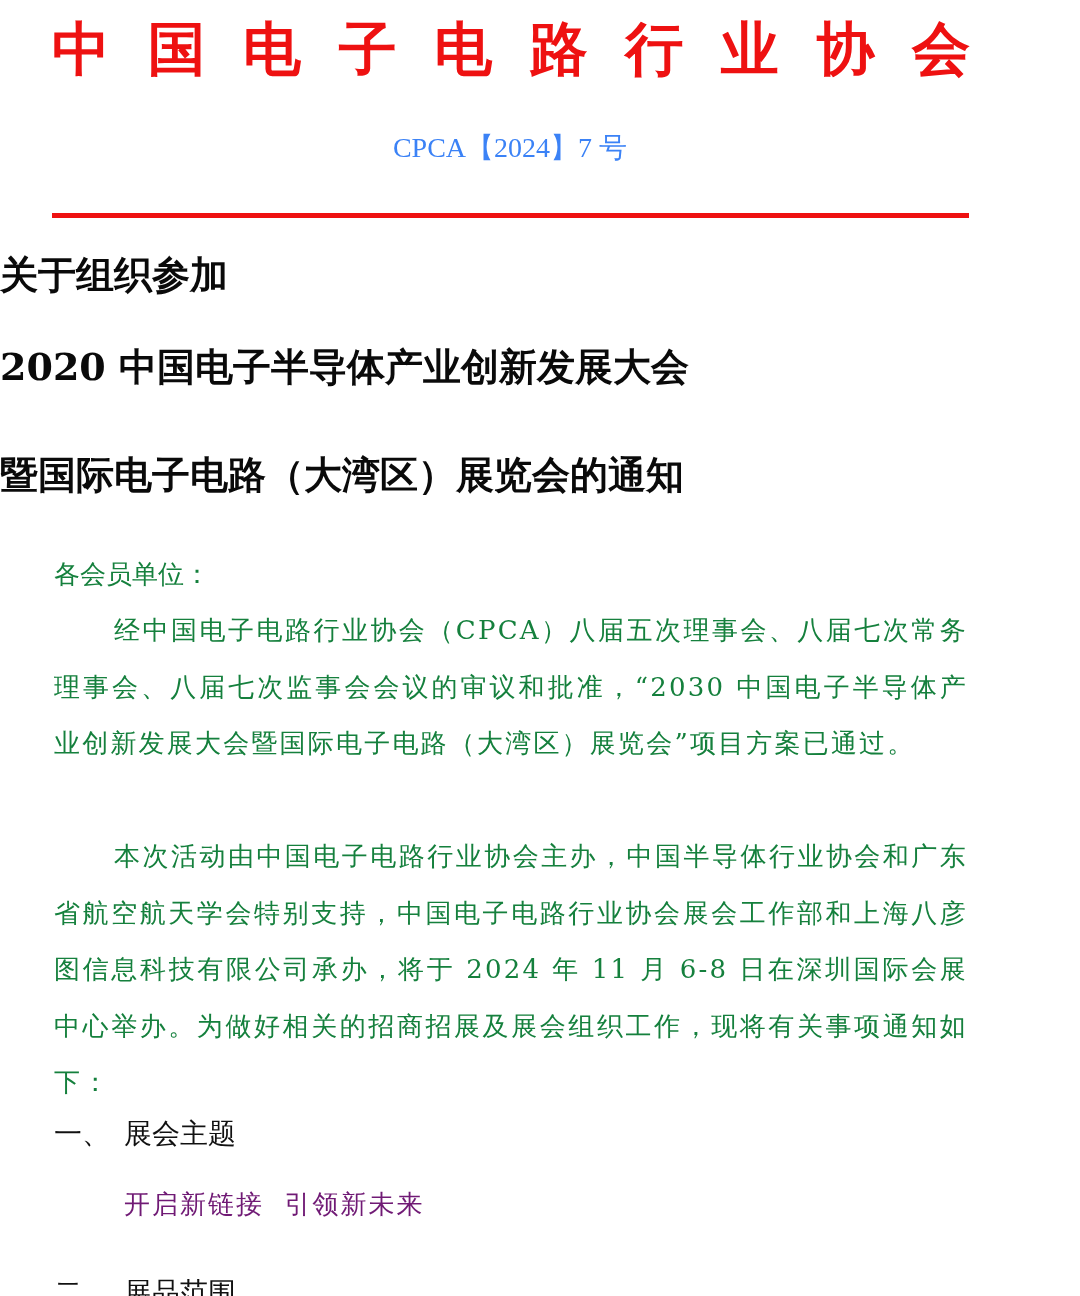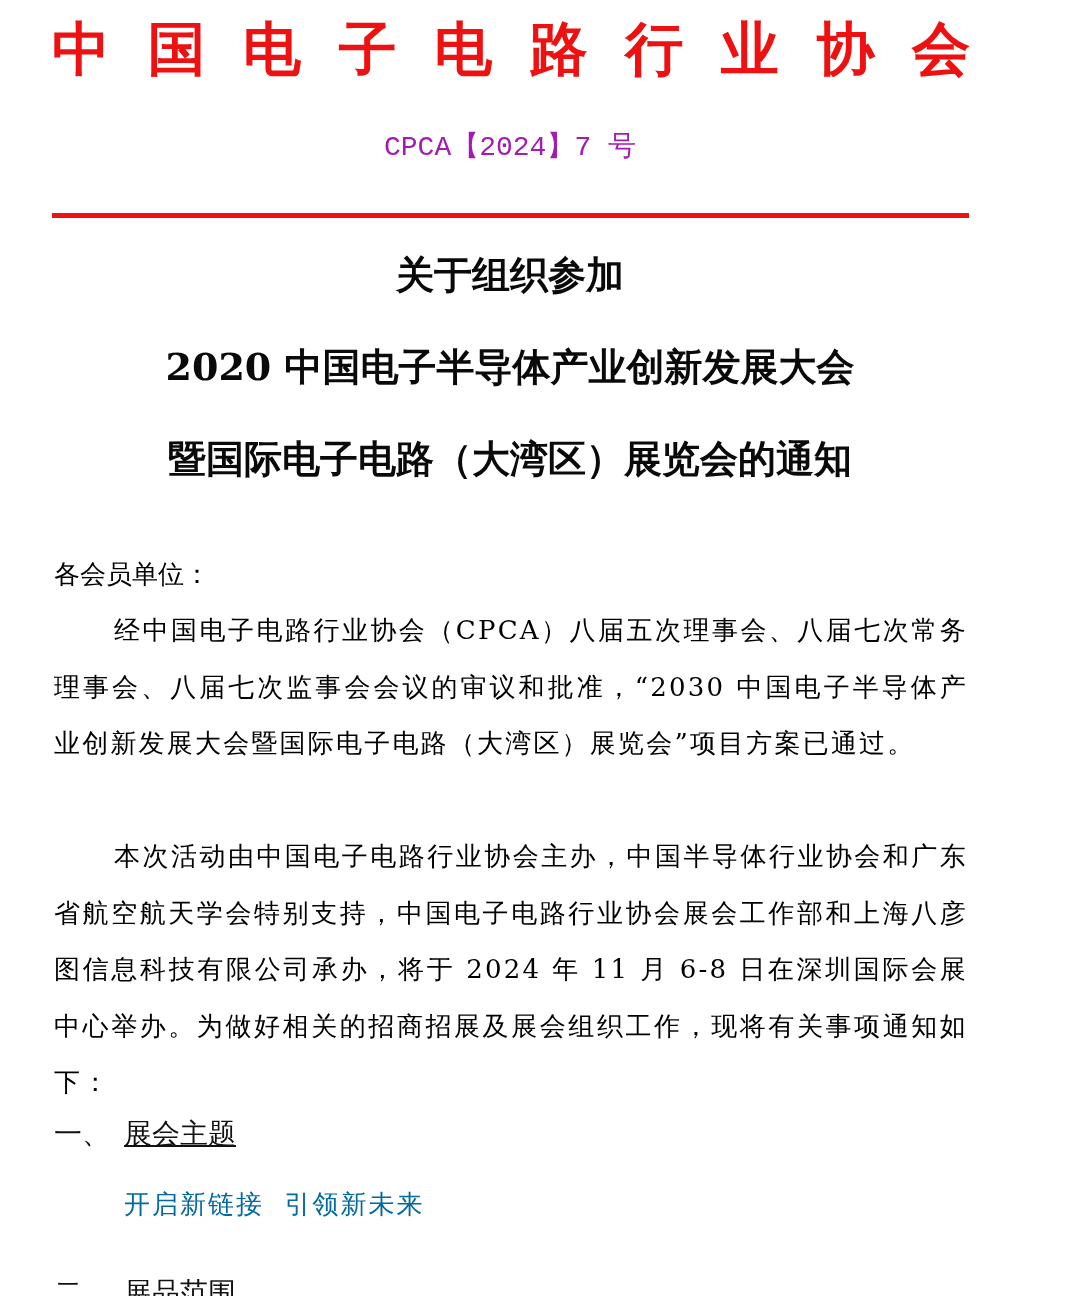--- a/index.html
+++ b/index.html
@@ -38,10 +38,10 @@
       top: 128px;
       width: 1020px;
       text-align: center;
-      font-family: Liberation Mono, monospace;
+      font-family: Liberation Serif, serif;
       font-size: 28px;
       line-height: 40px;
-      color: #a21caf;
+      color: #3b82f6;
     }
     .red-rule {
       position: absolute;

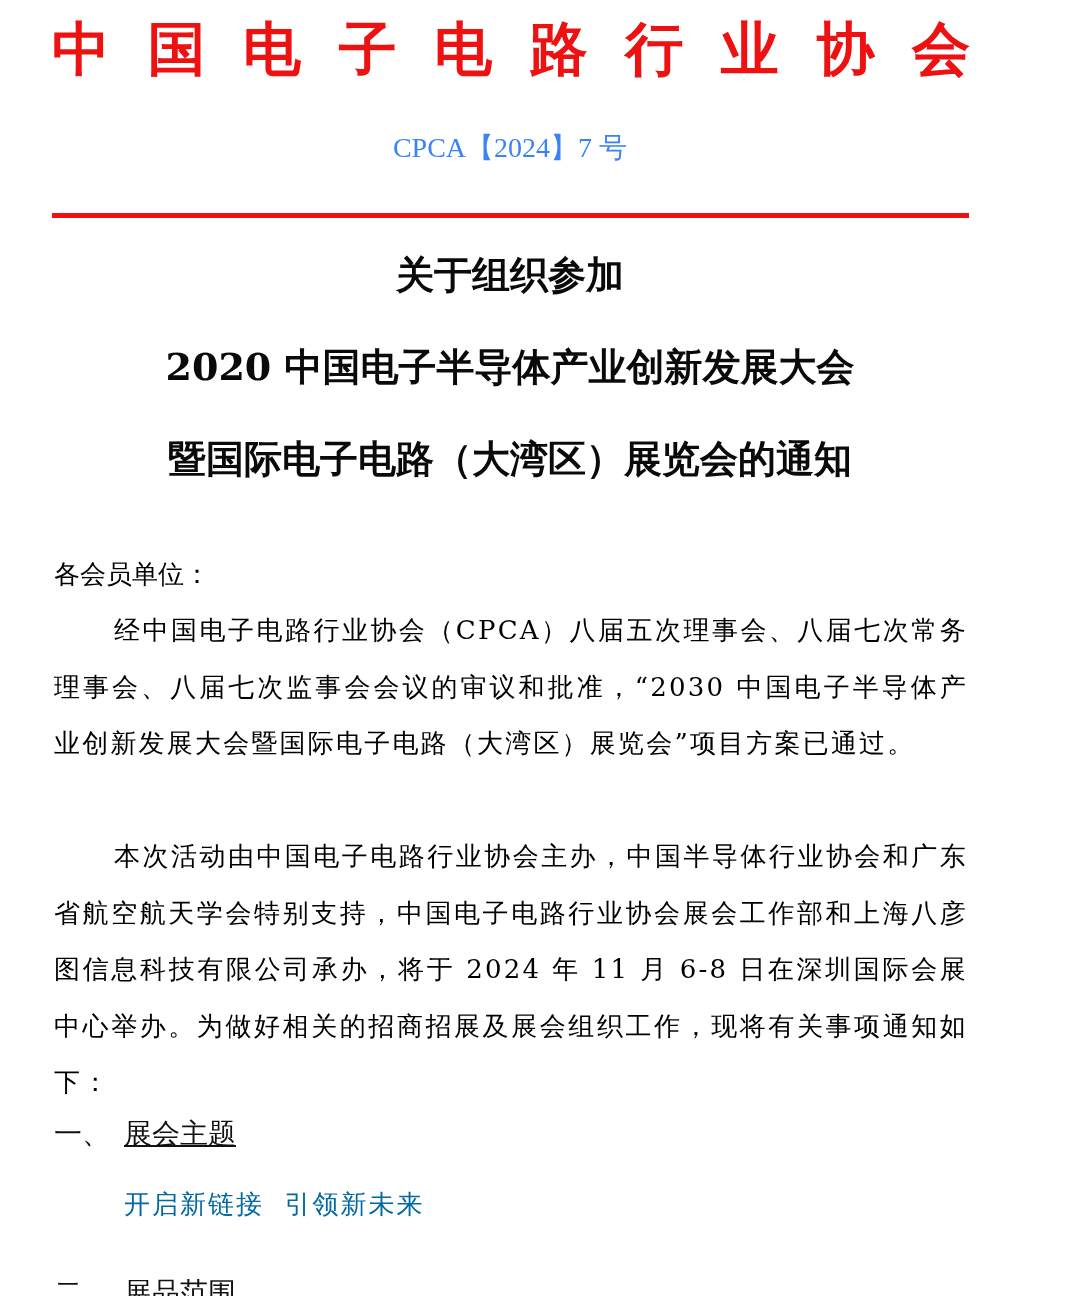--- a/index.html
+++ b/index.html
@@ -55,7 +55,6 @@
       position: absolute;
       left: 0;
       width: 1020px;
-      text-align: center;
       font-family: "DejaVu Serif", "Liberation Serif", serif;
       font-weight: bold;
       font-size: 38px;

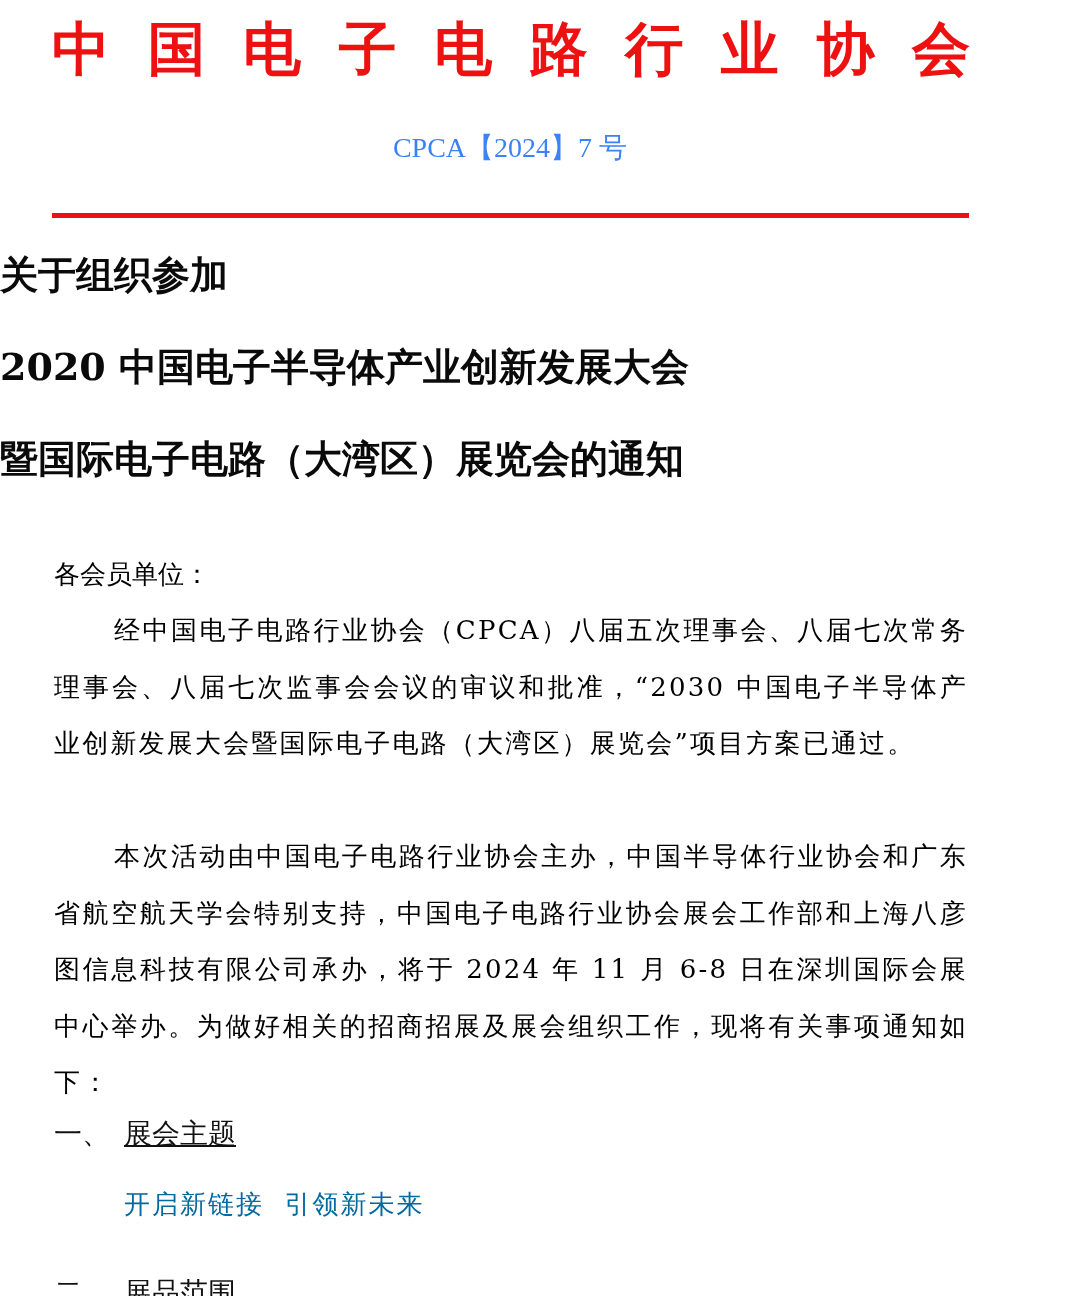--- a/index.html
+++ b/index.html
@@ -64,7 +64,7 @@
     }
     .title-1 { top: 250px; }
     .title-2 { top: 342px; }
-    .title-3 { top: 434px; }
+    .title-3 { top: 450px; }
     .body-text {
       position: absolute;
       left: 54px;

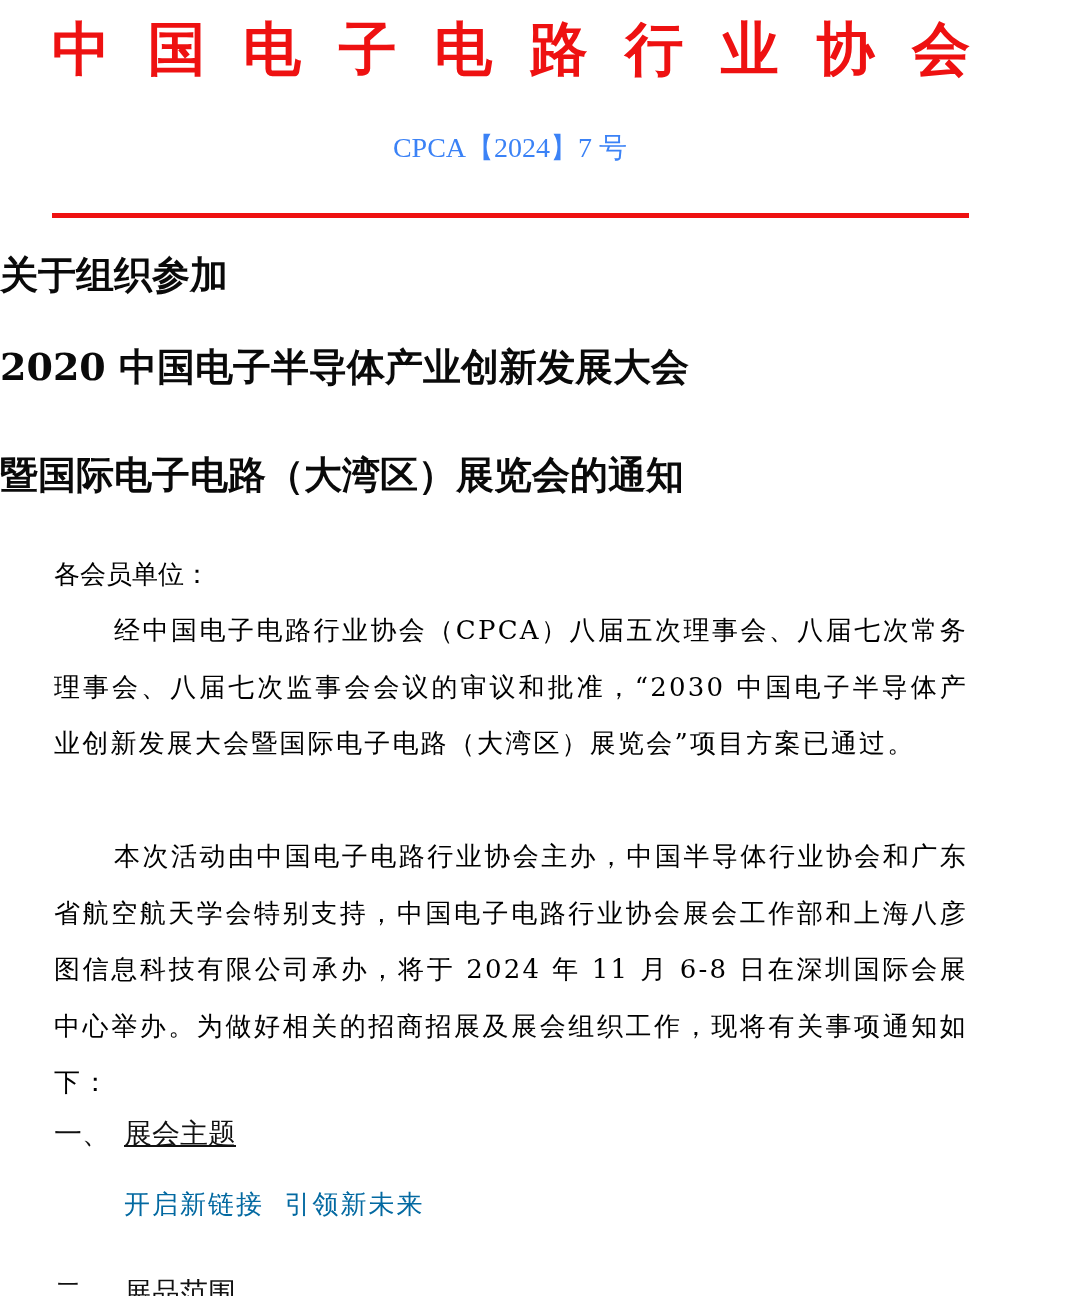--- a/index.html
+++ b/index.html
@@ -72,7 +72,7 @@
       font-family: "DejaVu Serif", "Liberation Serif", serif;
       font-size: 26px;
       line-height: 56.5px;
-      color: #000000;
+      color: #15803d;
       text-align: justify;
       text-align-last: left;
     }

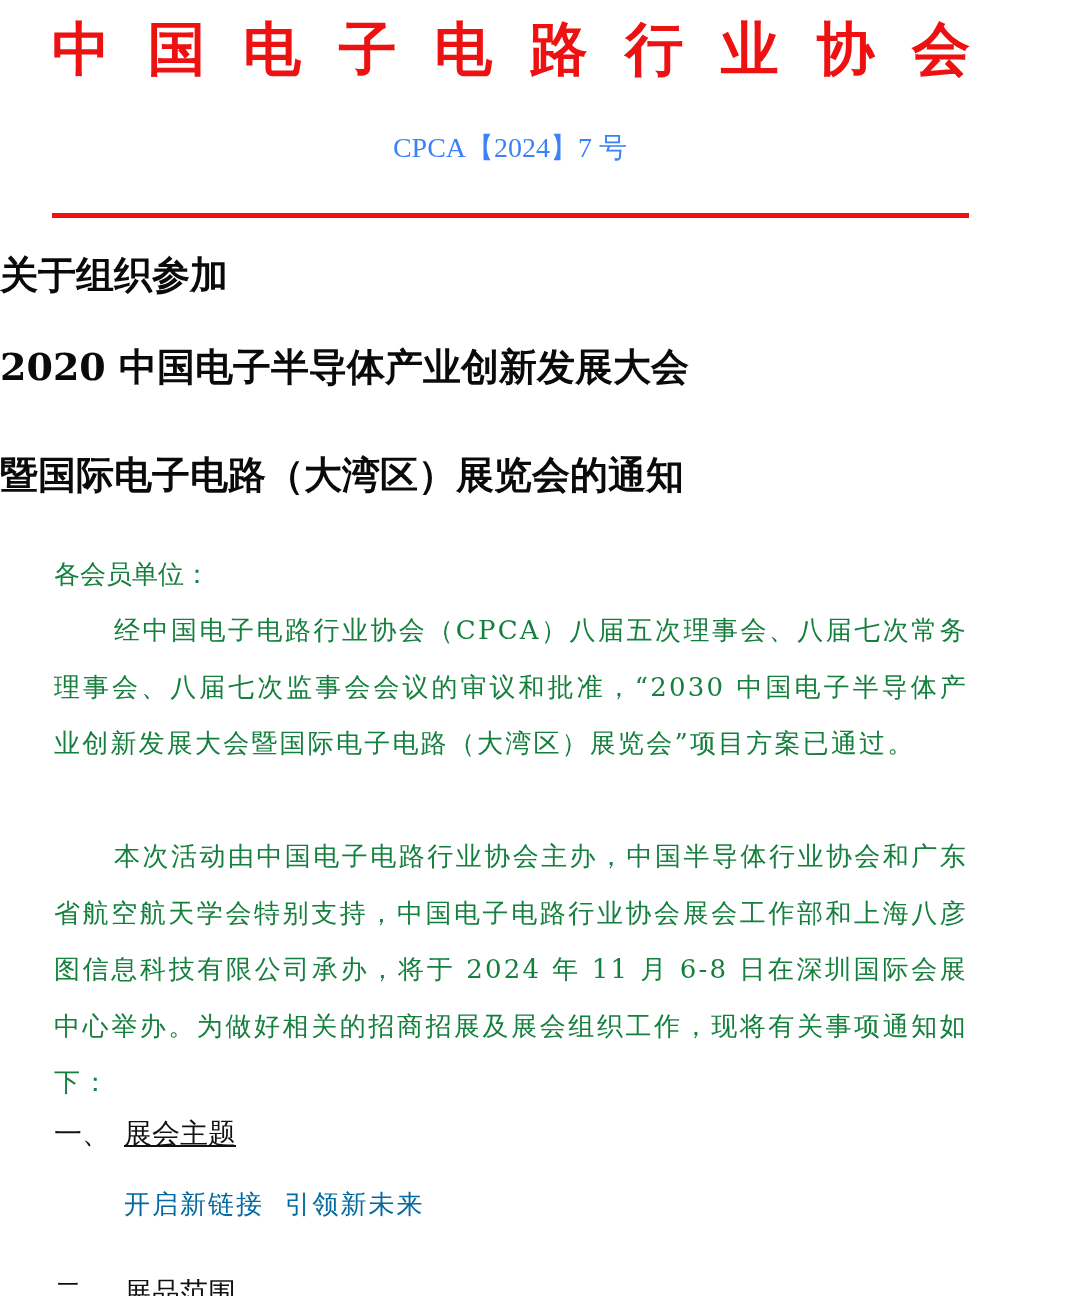--- a/index.html
+++ b/index.html
@@ -96,7 +96,6 @@
       font-size: 28px;
       line-height: 40px;
       color: #111111;
-      text-decoration: underline;
     }
     .section-heading .num {
       display: inline-block;

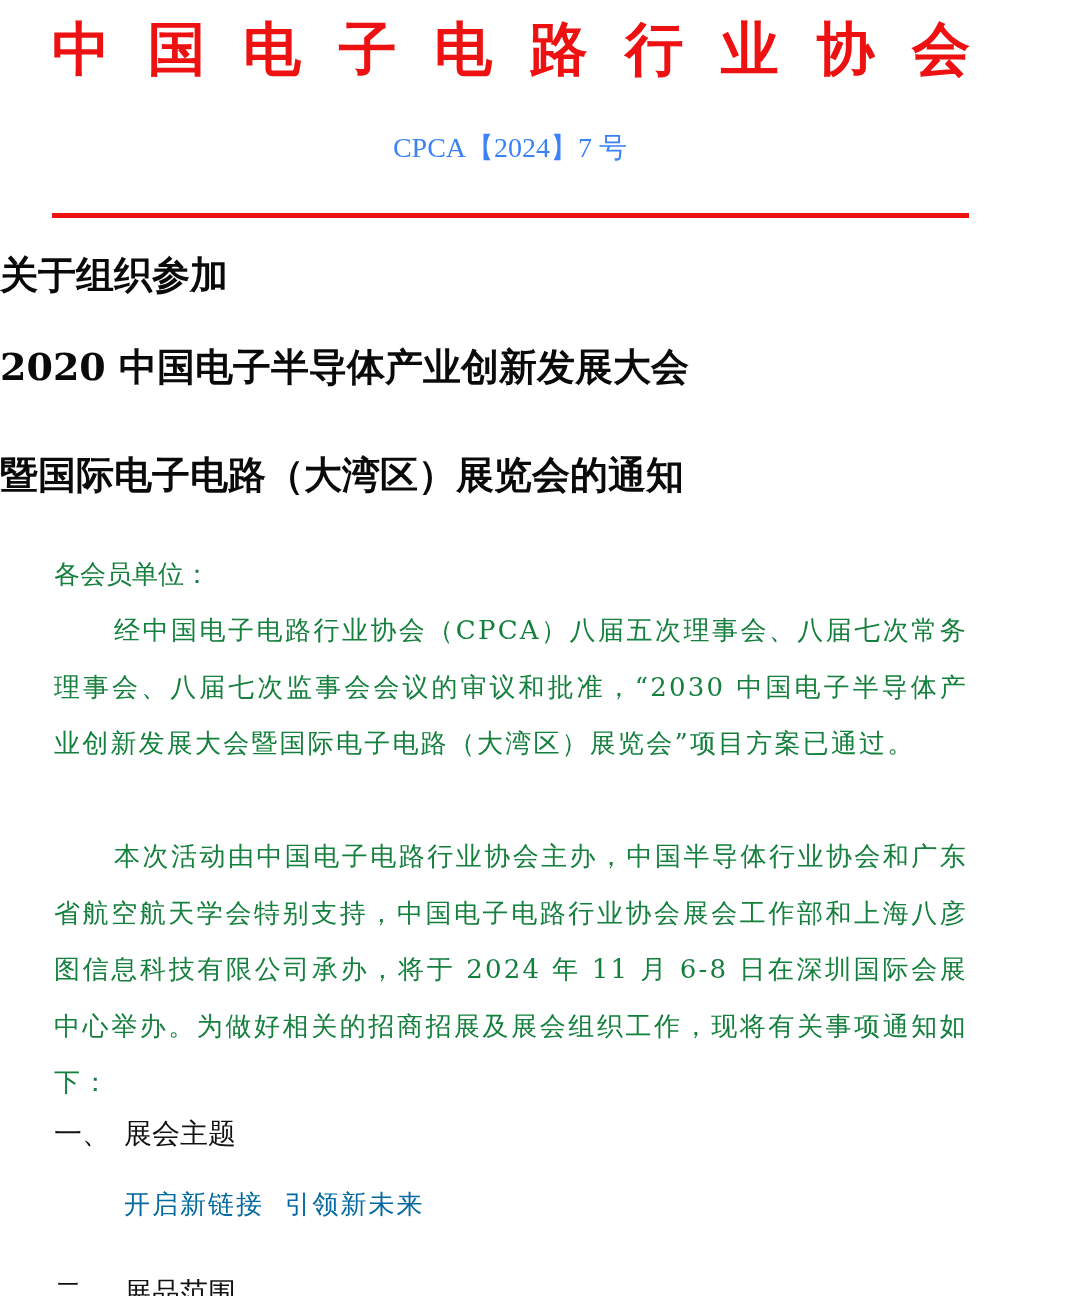--- a/index.html
+++ b/index.html
@@ -110,7 +110,7 @@
       font-family: "DejaVu Serif", "Liberation Serif", serif;
       font-size: 26px;
       line-height: 40px;
-      color: #0369a1;
+      color: #701a75;
       letter-spacing: 2px;
     }
   </style>

